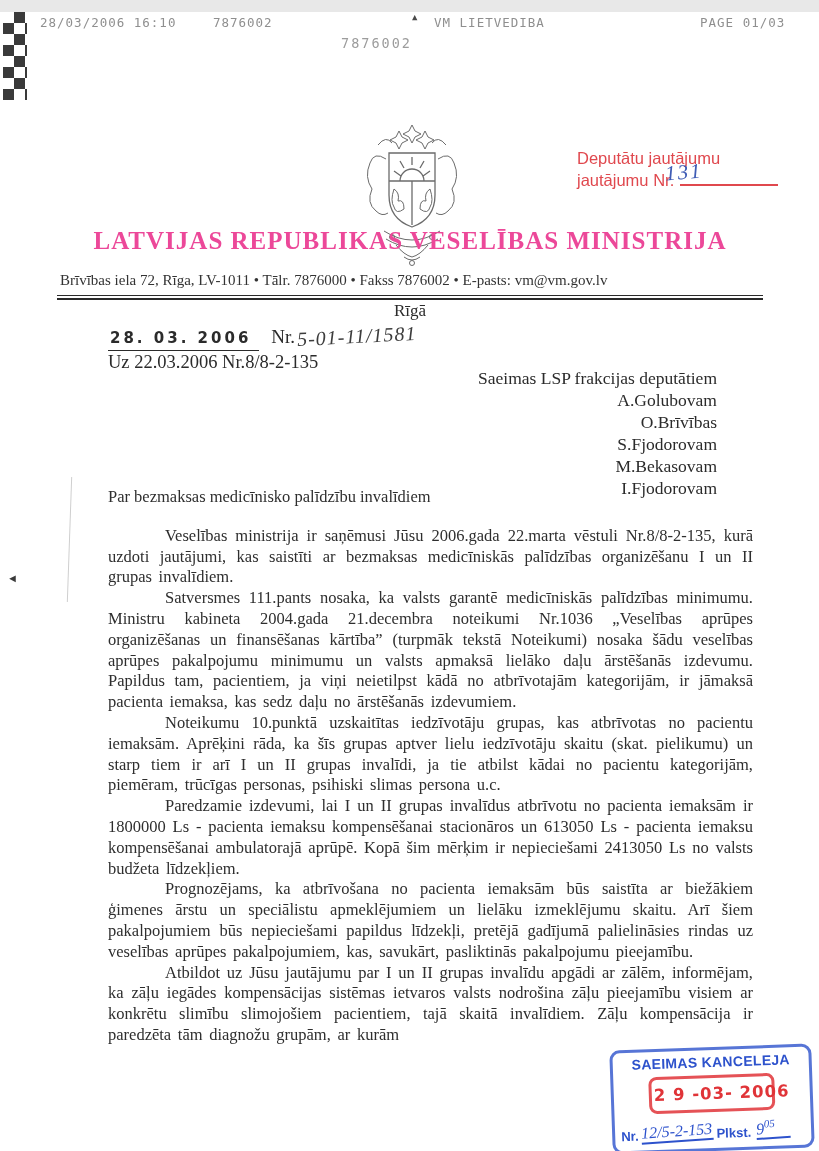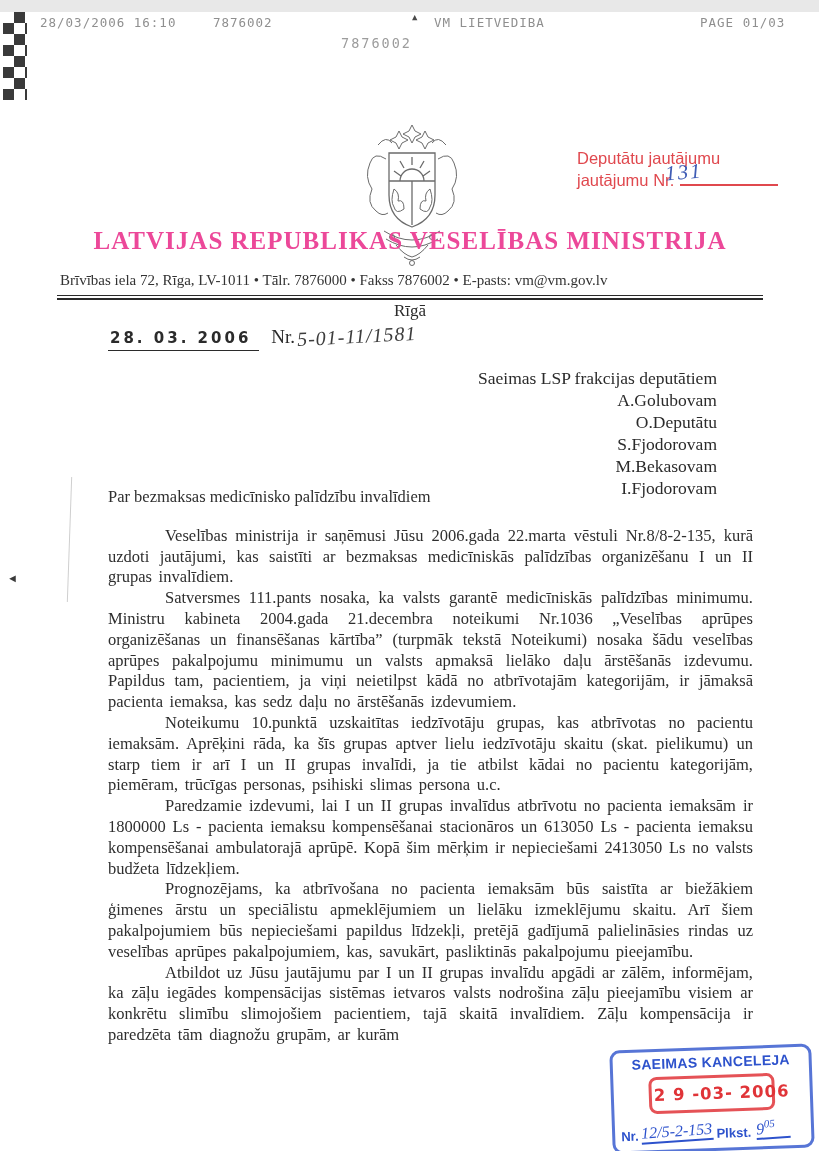--- a/index.html
+++ b/index.html
@@ -153,6 +153,7 @@
       <span class="nr-label">Nr.</span>
       <span class="hand-ref">5-01-11/1581</span>
     </div>
+    <div class="ref-line2">Uz 22.03.2006 Nr.8/8-2-135</div>
   </div>
 
   <div class="recipients">

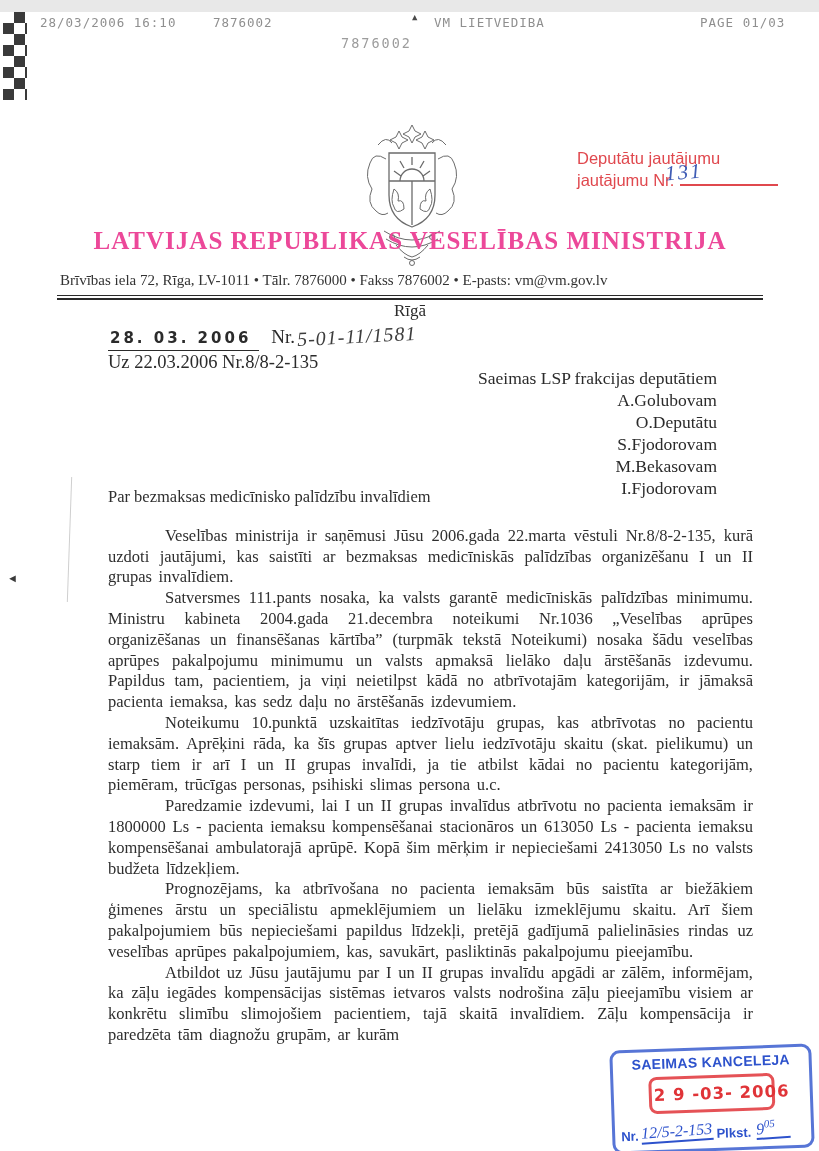--- a/index.html
+++ b/index.html
@@ -159,7 +159,7 @@
   <div class="recipients">
     <div>Saeimas LSP frakcijas deputātiem</div>
     <div>A.Golubovam</div>
-    <div>O.Deputātu</div>
+    <div>O.Brīvības</div>
     <div>S.Fjodorovam</div>
     <div>M.Bekasovam</div>
     <div>I.Fjodorovam</div>

